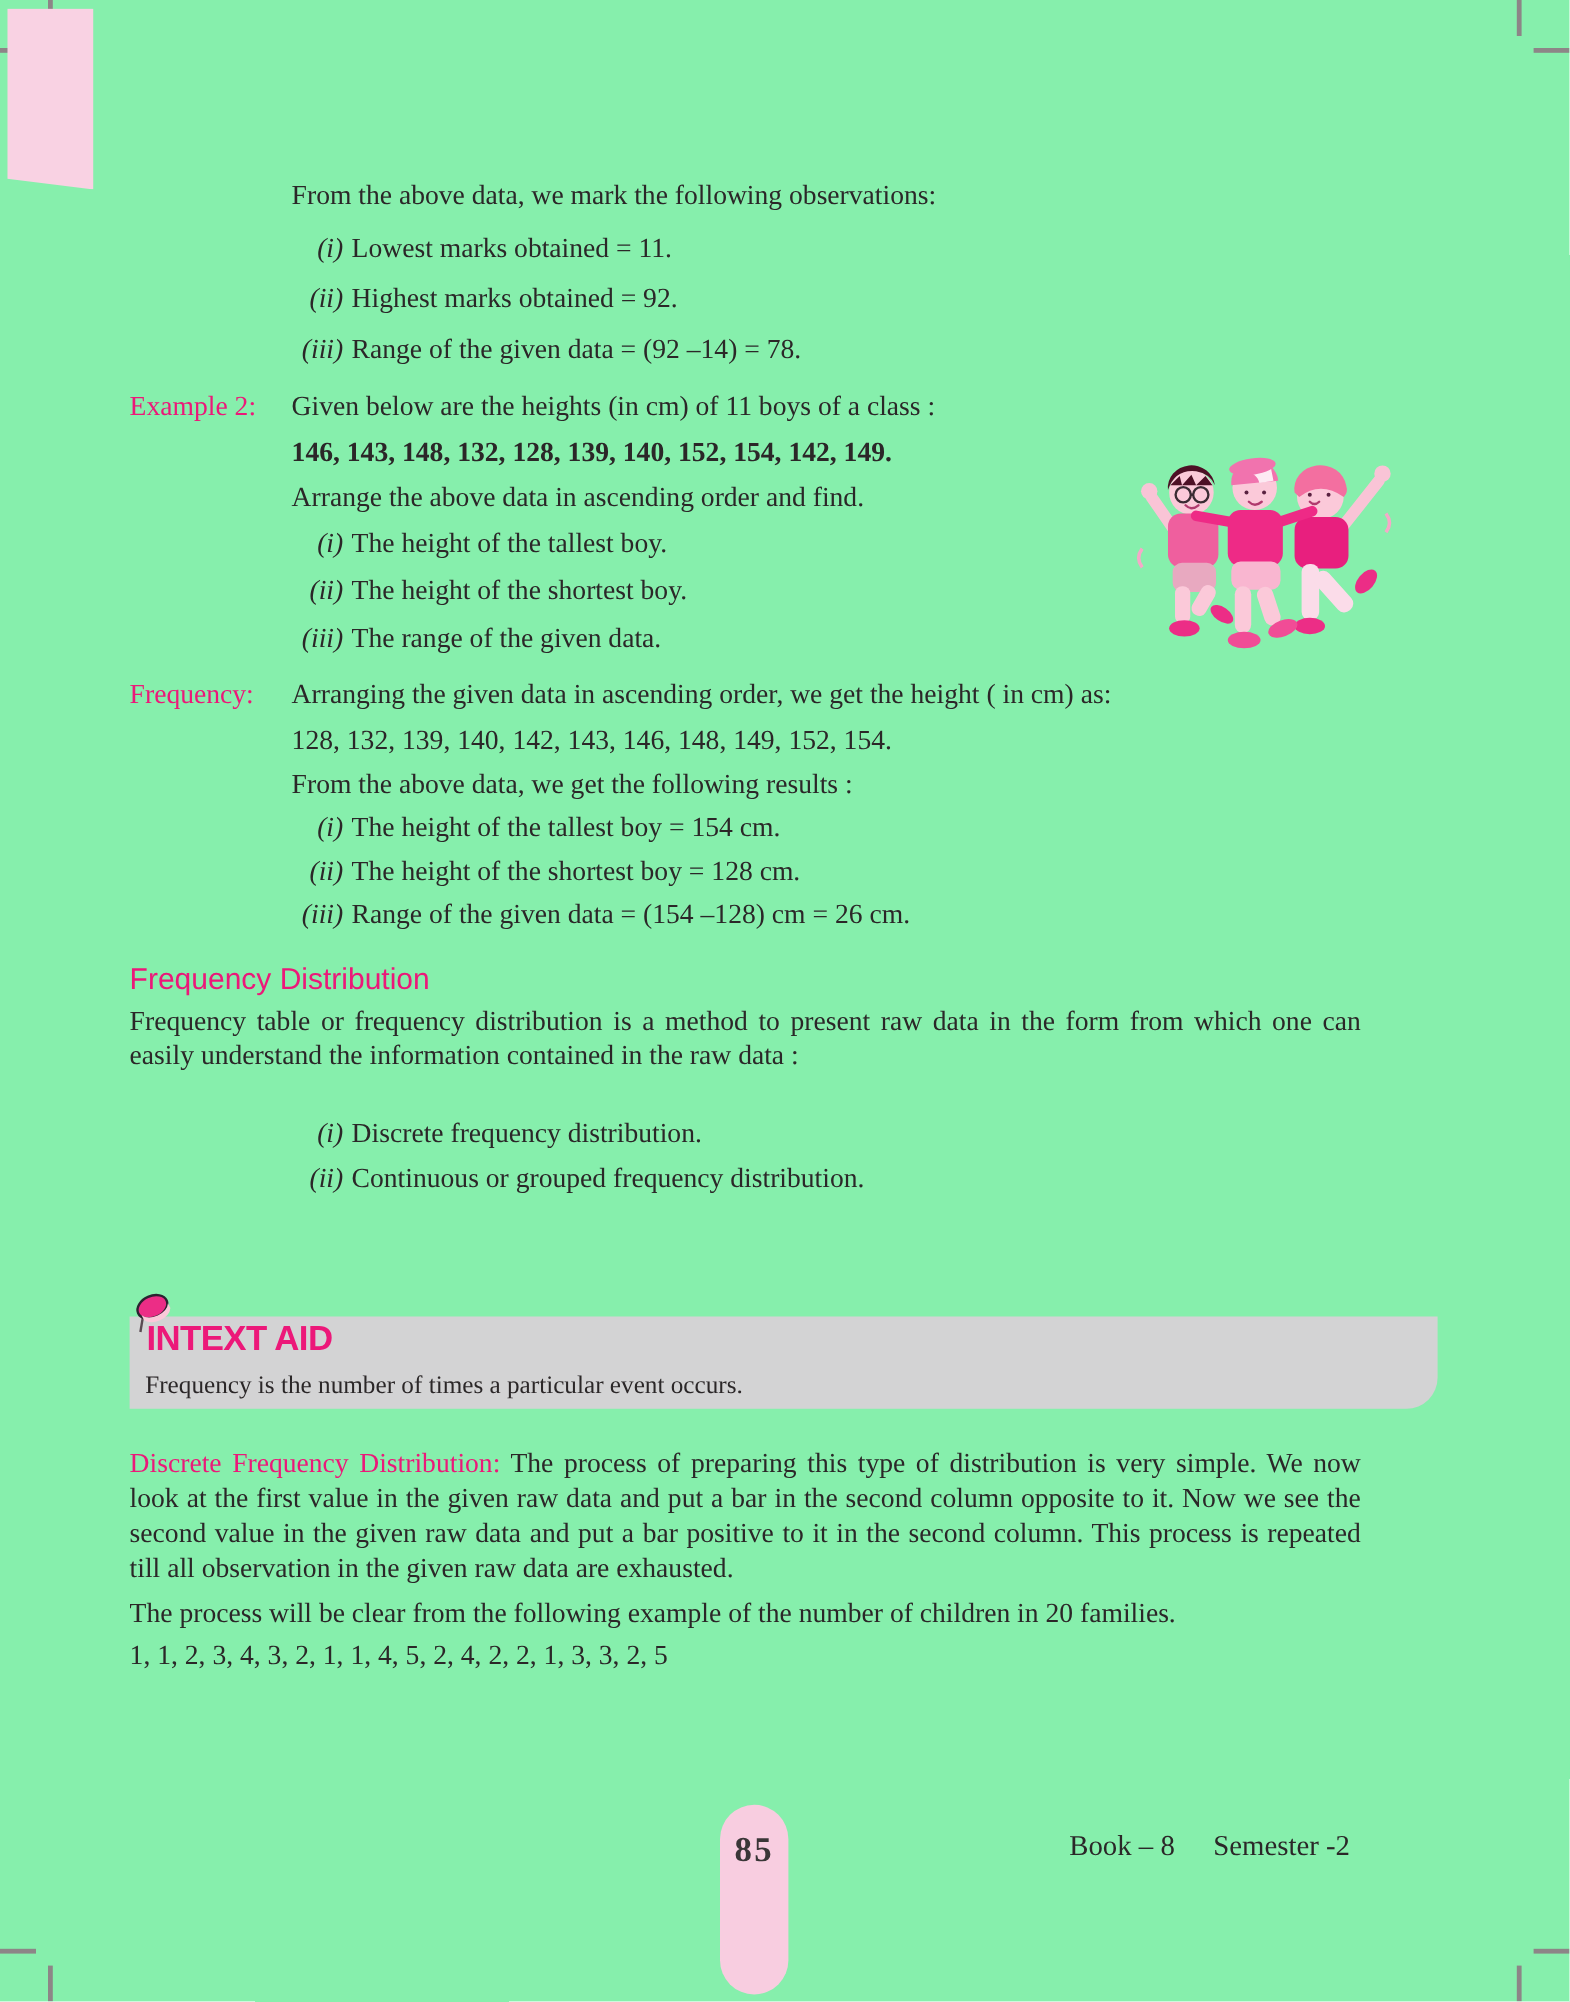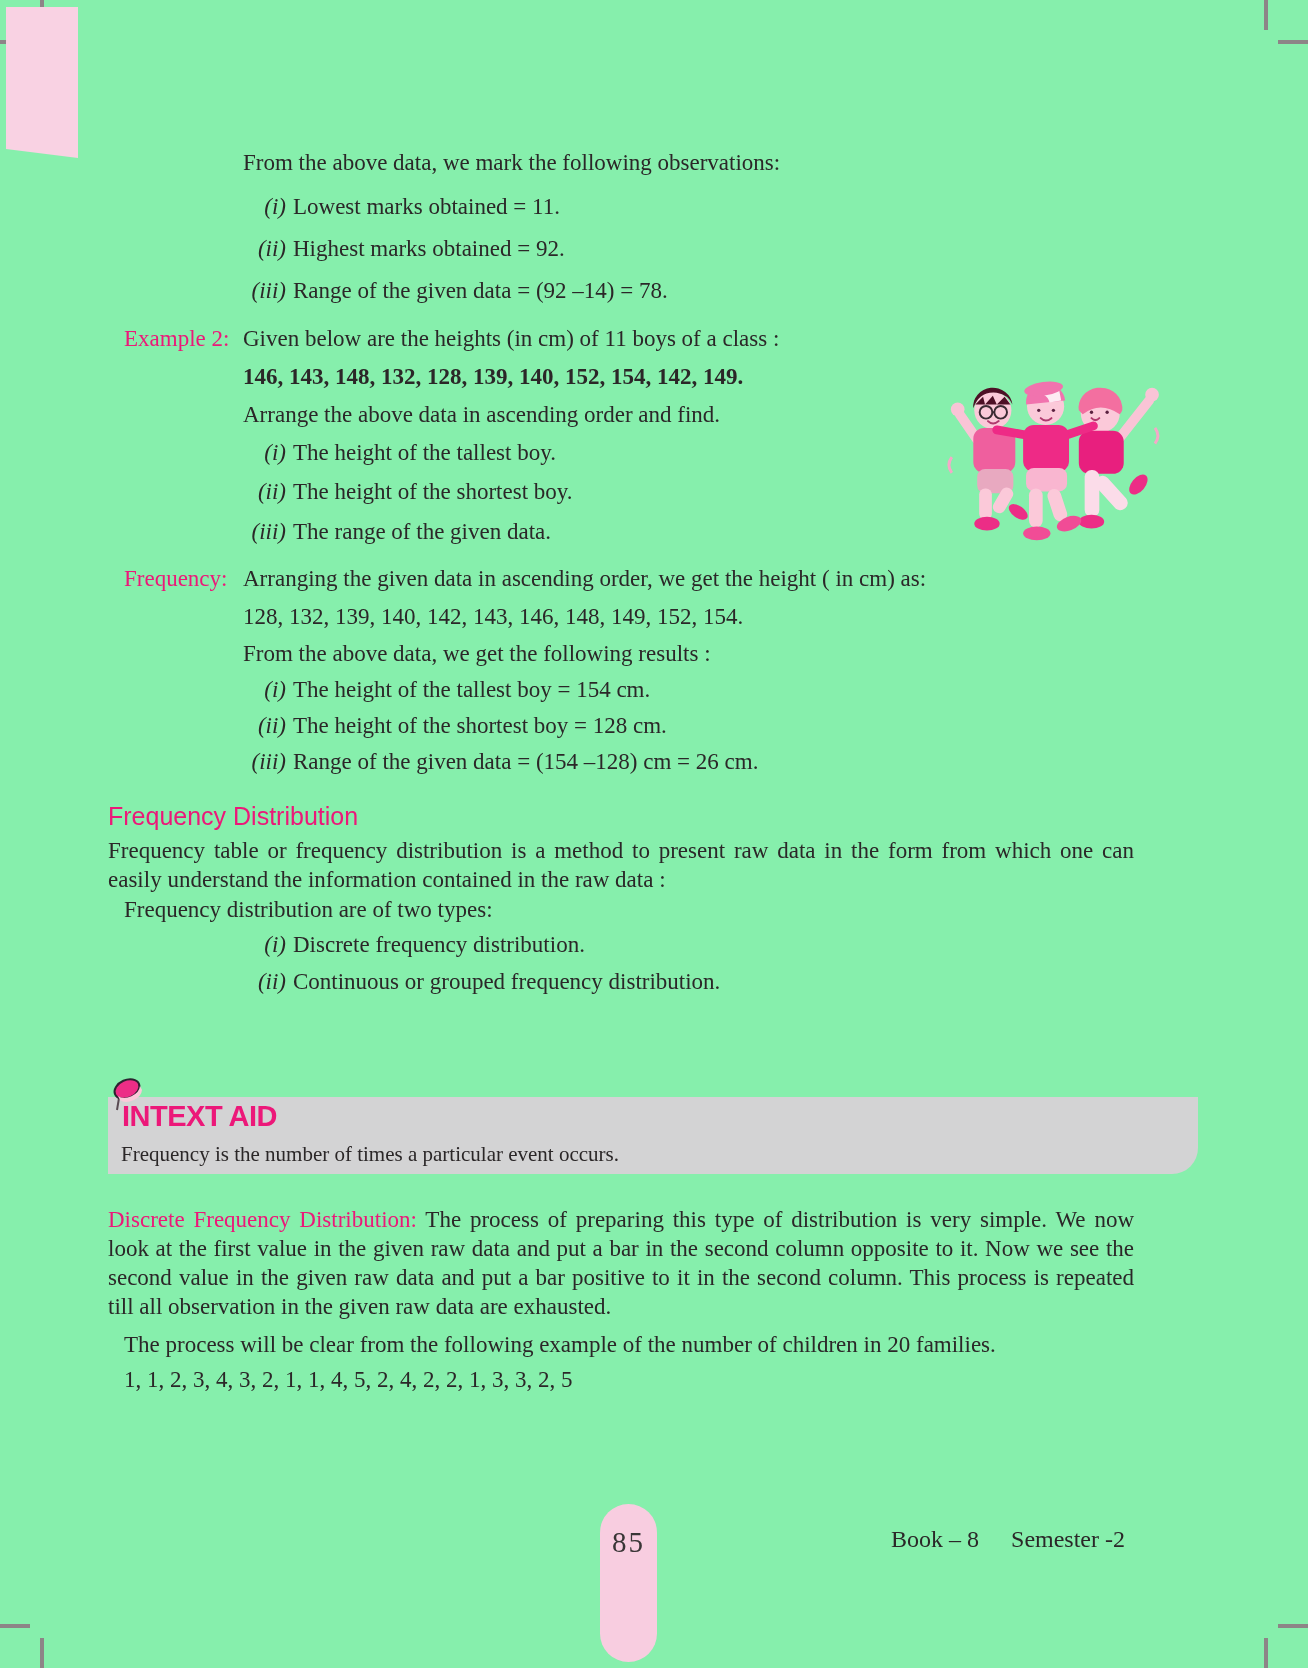--- a/index.html
+++ b/index.html
@@ -24,7 +24,7 @@
   }
   .accent{color:#ec1879;}
   .lead{position:absolute;left:243px;font-size:23px;white-space:nowrap;}
-  .side-label{position:absolute;left:124px;font-size:23px;white-space:nowrap;font-family:Liberation Serif, serif;}
+  .side-label{position:absolute;left:108px;font-size:23px;white-space:nowrap;font-family:Liberation Serif, serif;}
   .content-line{position:absolute;left:243px;font-size:23px;white-space:nowrap;}
   .item-row{position:absolute;left:212px;display:flex;align-items:baseline;font-size:23px;white-space:nowrap;}
   .item-num{width:74px;text-align:right;font-style:italic;flex:none;}

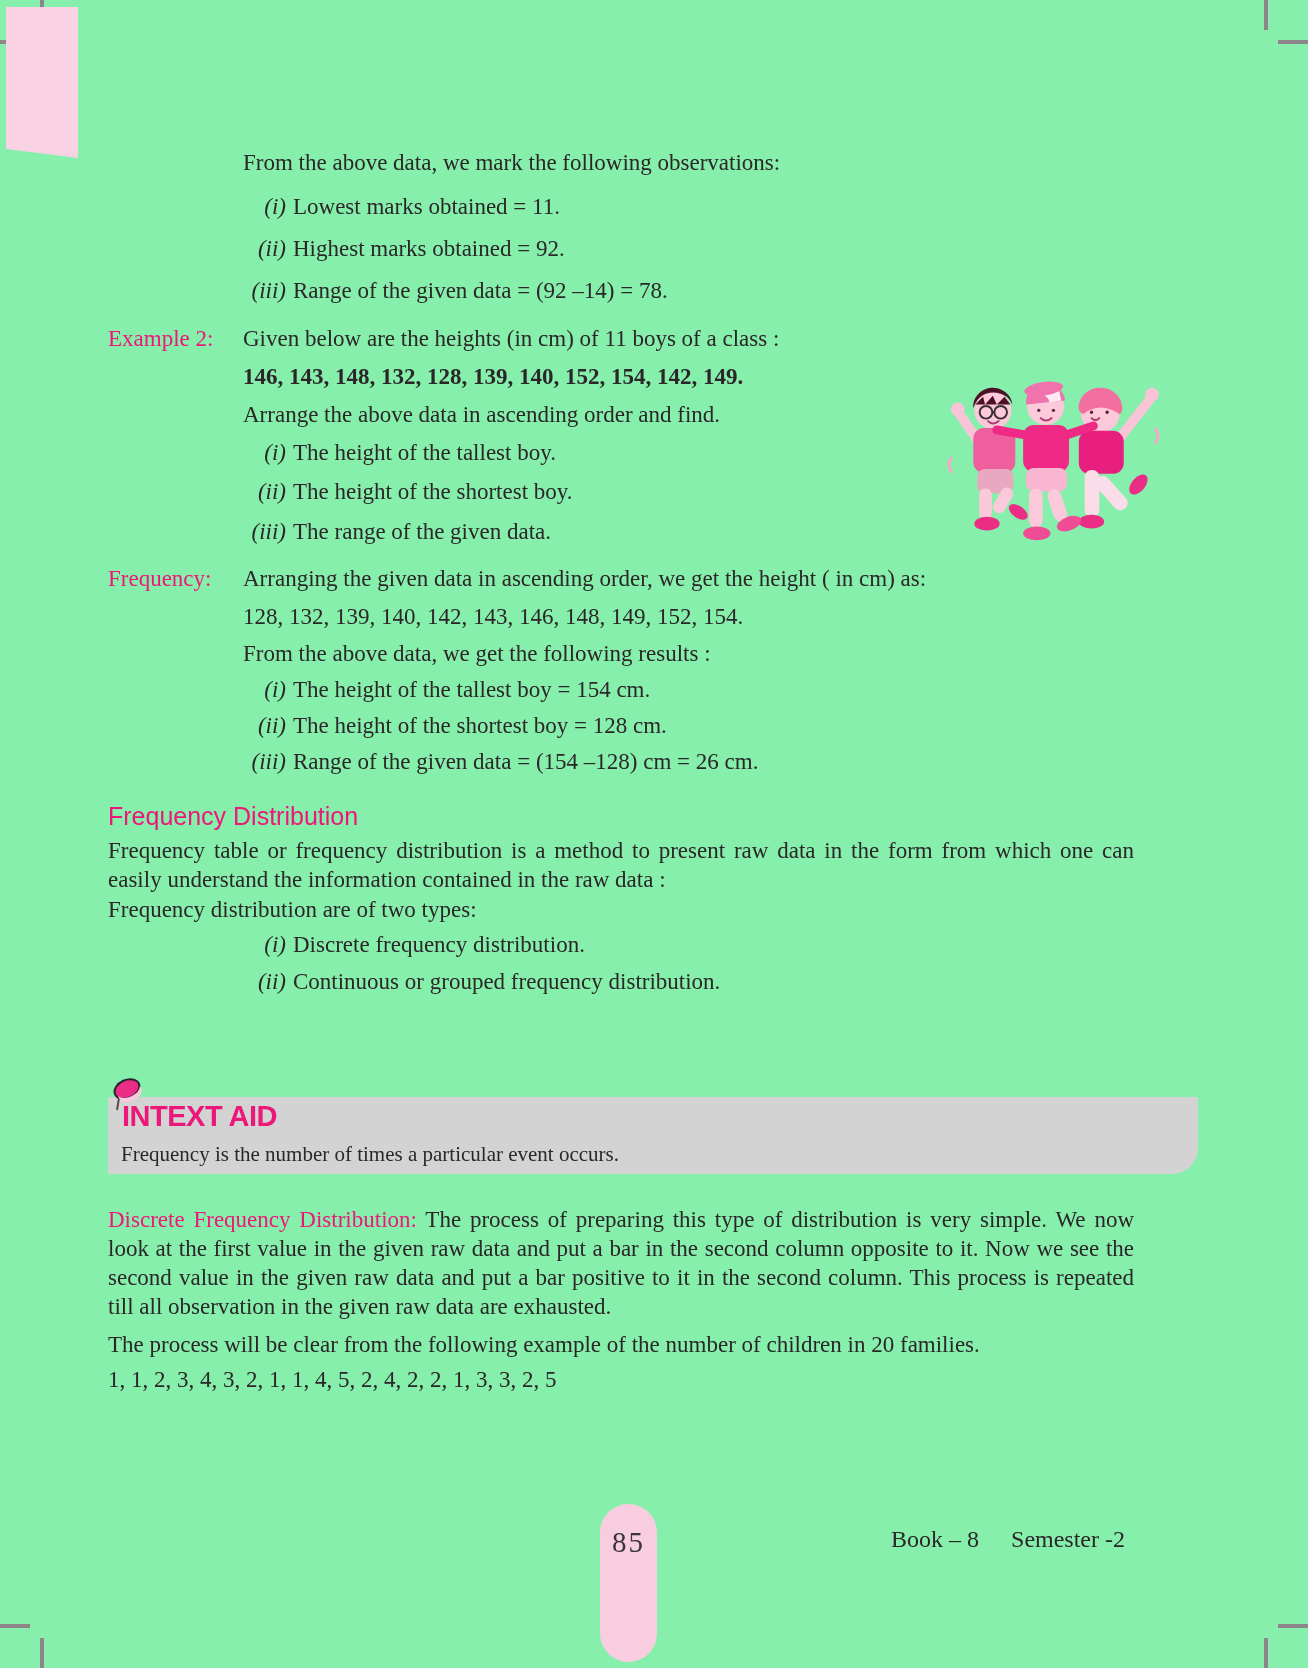--- a/index.html
+++ b/index.html
@@ -182,7 +182,6 @@
 
   <div class="section-heading" style="top:802px;">Frequency Distribution</div>
   <div class="para" style="top:836px;">Frequency table or frequency distribution is a method to present raw data in the form from which one can easily understand the information contained in the raw data :</div>
-  <div class="side-label" style="top:897px;">Frequency distribution are of two types:</div>
   <div class="item-row" style="top:932px;">
     <span class="item-num">(i)</span>
     <span class="item-text">Discrete frequency distribution.</span>

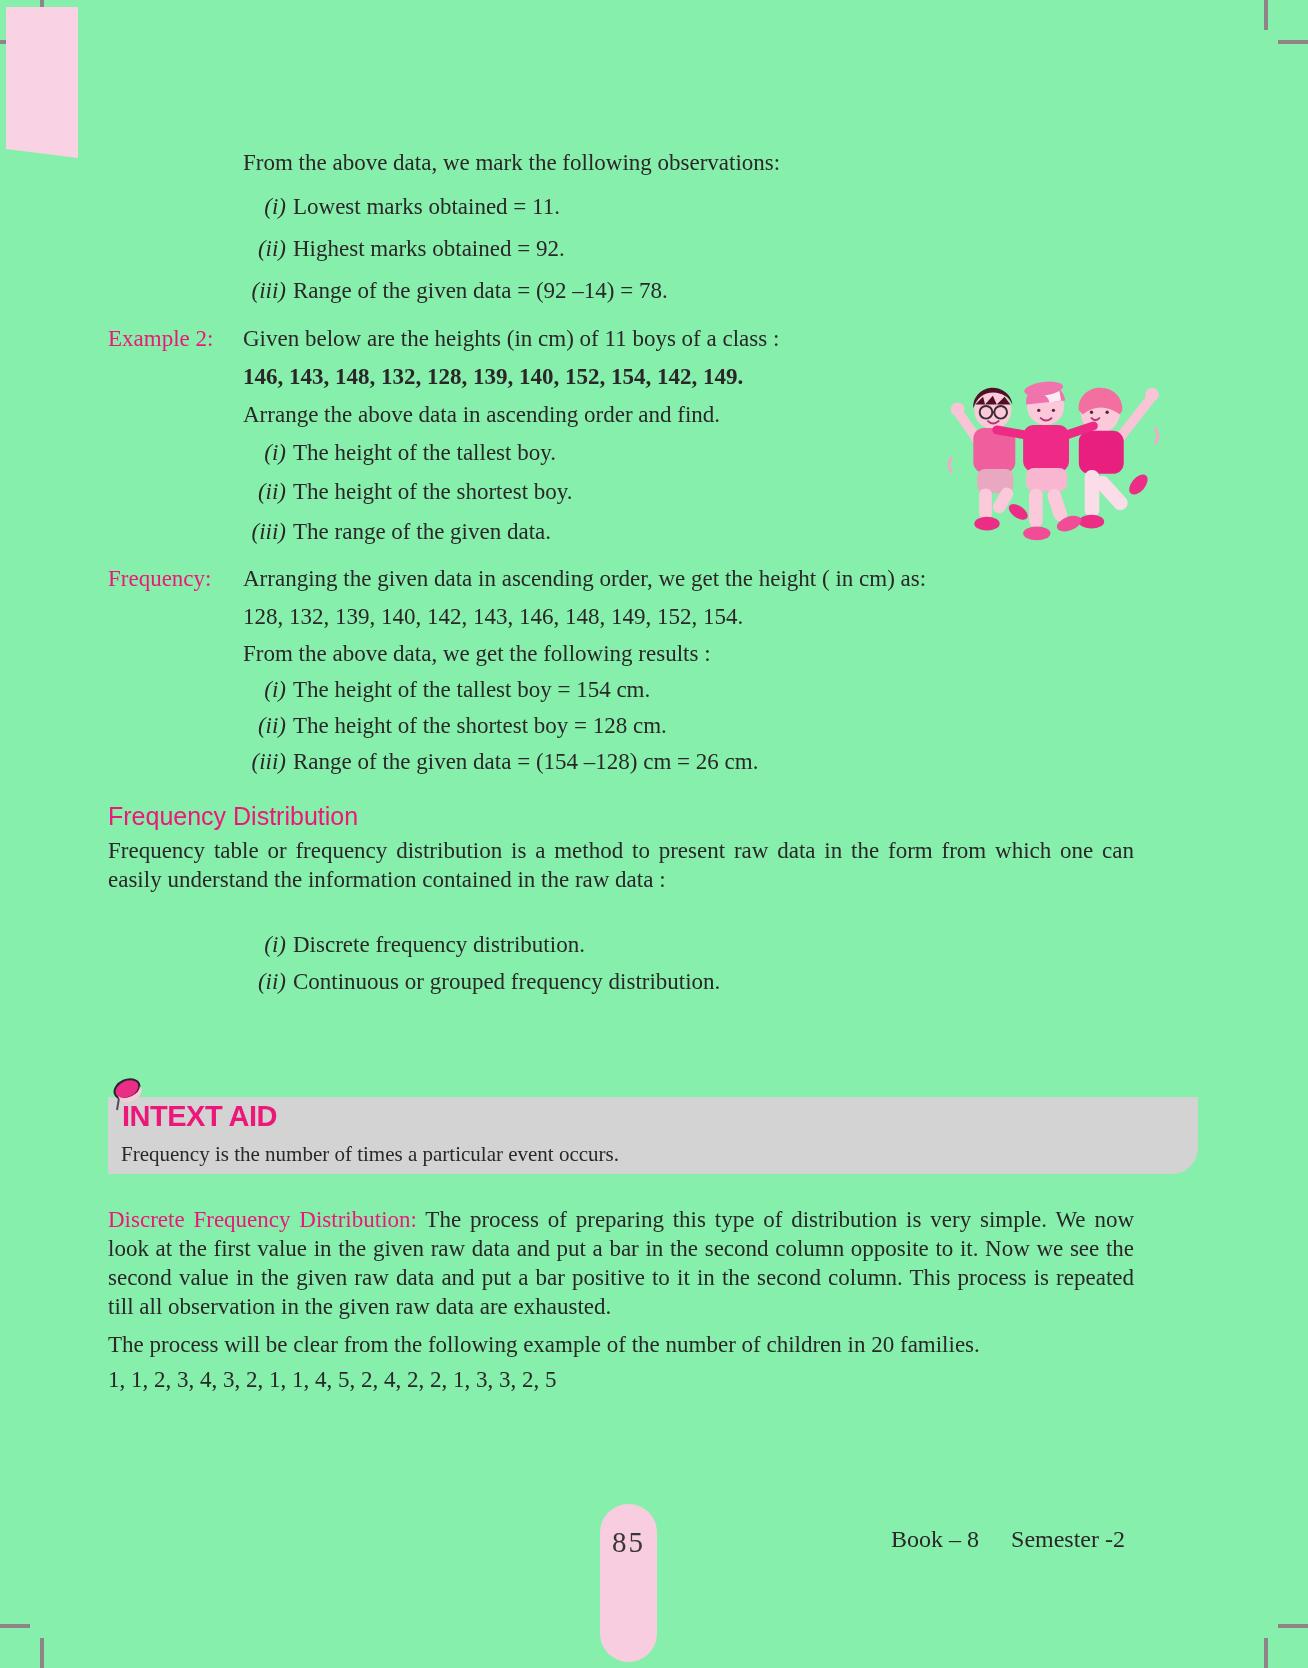--- a/index.html
+++ b/index.html
@@ -52,7 +52,7 @@
   }
   .page-num{
     position:absolute;left:600px;top:1526px;width:57px;text-align:center;
-    font-size:29px;font-weight:normal;letter-spacing:2px;color:#3a3637;
+    font-size:29px;font-weight:bold;letter-spacing:2px;color:#3a3637;
   }
   .book-footer{
     position:absolute;right:183px;top:1526px;display:flex;gap:32px;

